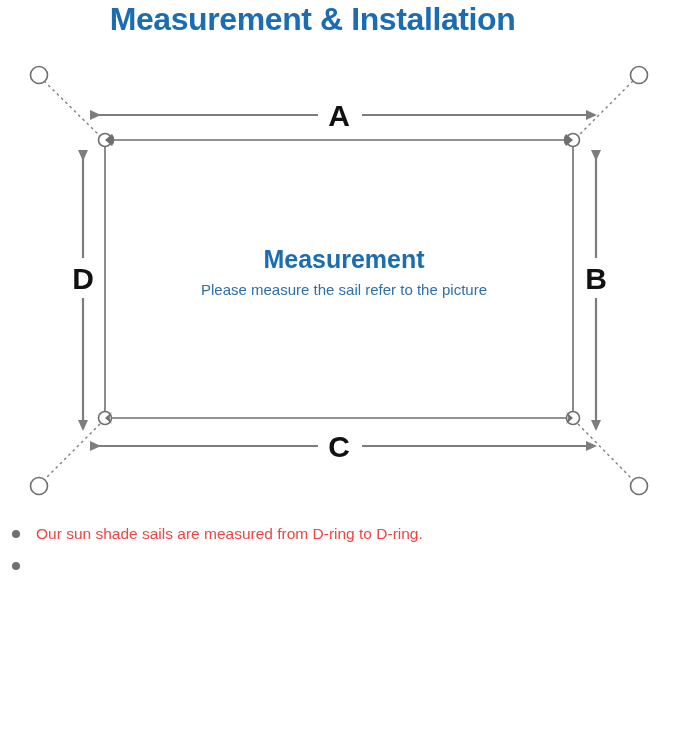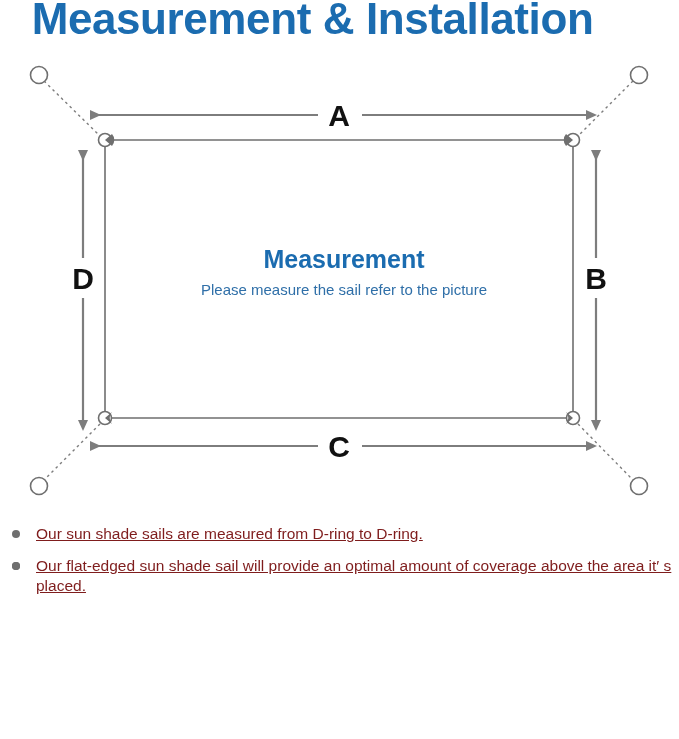--- a/index.html
+++ b/index.html
@@ -23,7 +23,7 @@
     width: 625px;
     text-align: center;
     font-family: "Liberation Sans", sans-serif;
-    font-size: 44px;
+    font-size: 32px;
     font-weight: bold;
     color: #1b6cb0;
     letter-spacing: -0.4px;

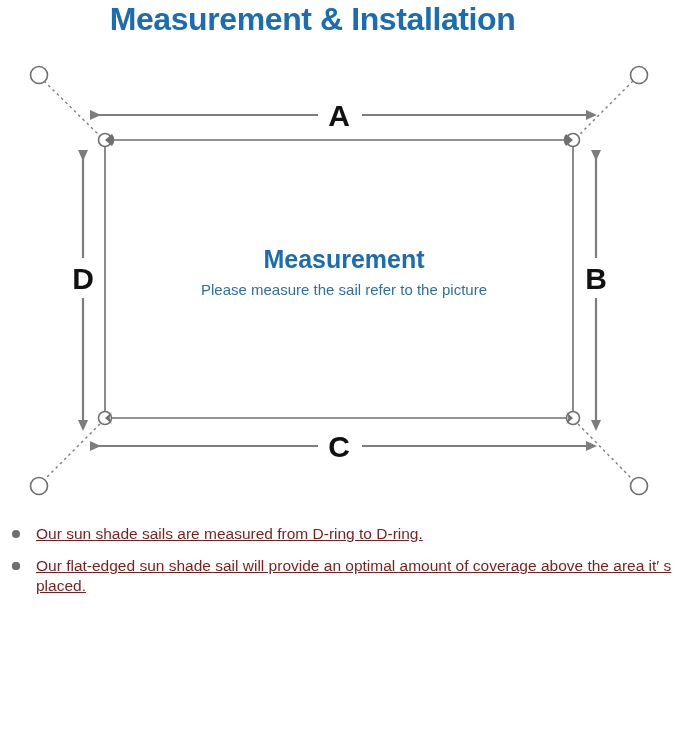--- a/index.html
+++ b/index.html
@@ -76,8 +76,7 @@
     font-family: "Liberation Sans", sans-serif;
     font-size: 15.5px;
     line-height: 20px;
-    color: #7f1d1d;
-    text-decoration: underline;
+    color: #ef4444;
   }
   .note-item .bullet {
     position: absolute;

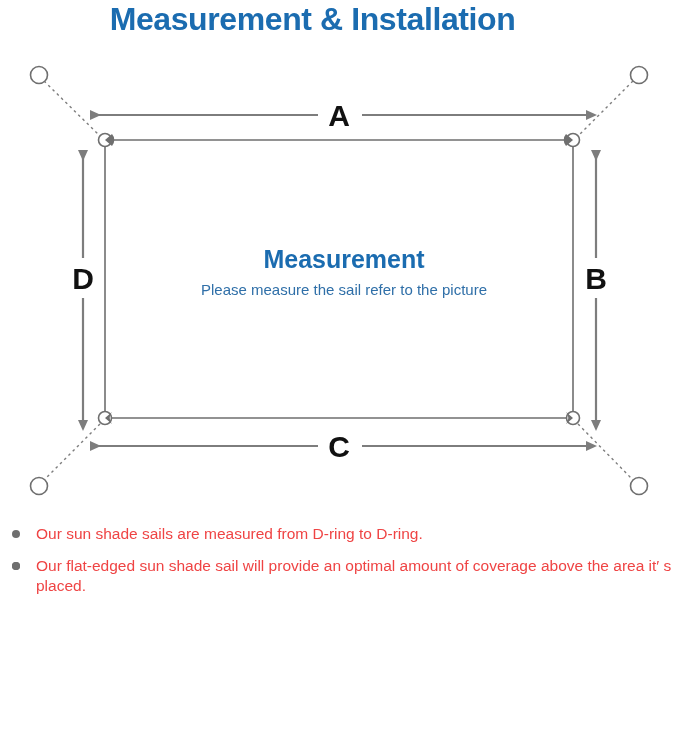--- a/index.html
+++ b/index.html
@@ -171,10 +171,6 @@
   <div class="note-item">
     <span class="bullet"></span>
   </div>
-  <div class="note-item">
-    <span class="bullet"></span>
-    <span>Our flat-edged sun shade sail will provide an optimal amount of coverage above the area it′ s placed.</span>
-  </div>
 </div>
 
 </body></html>

